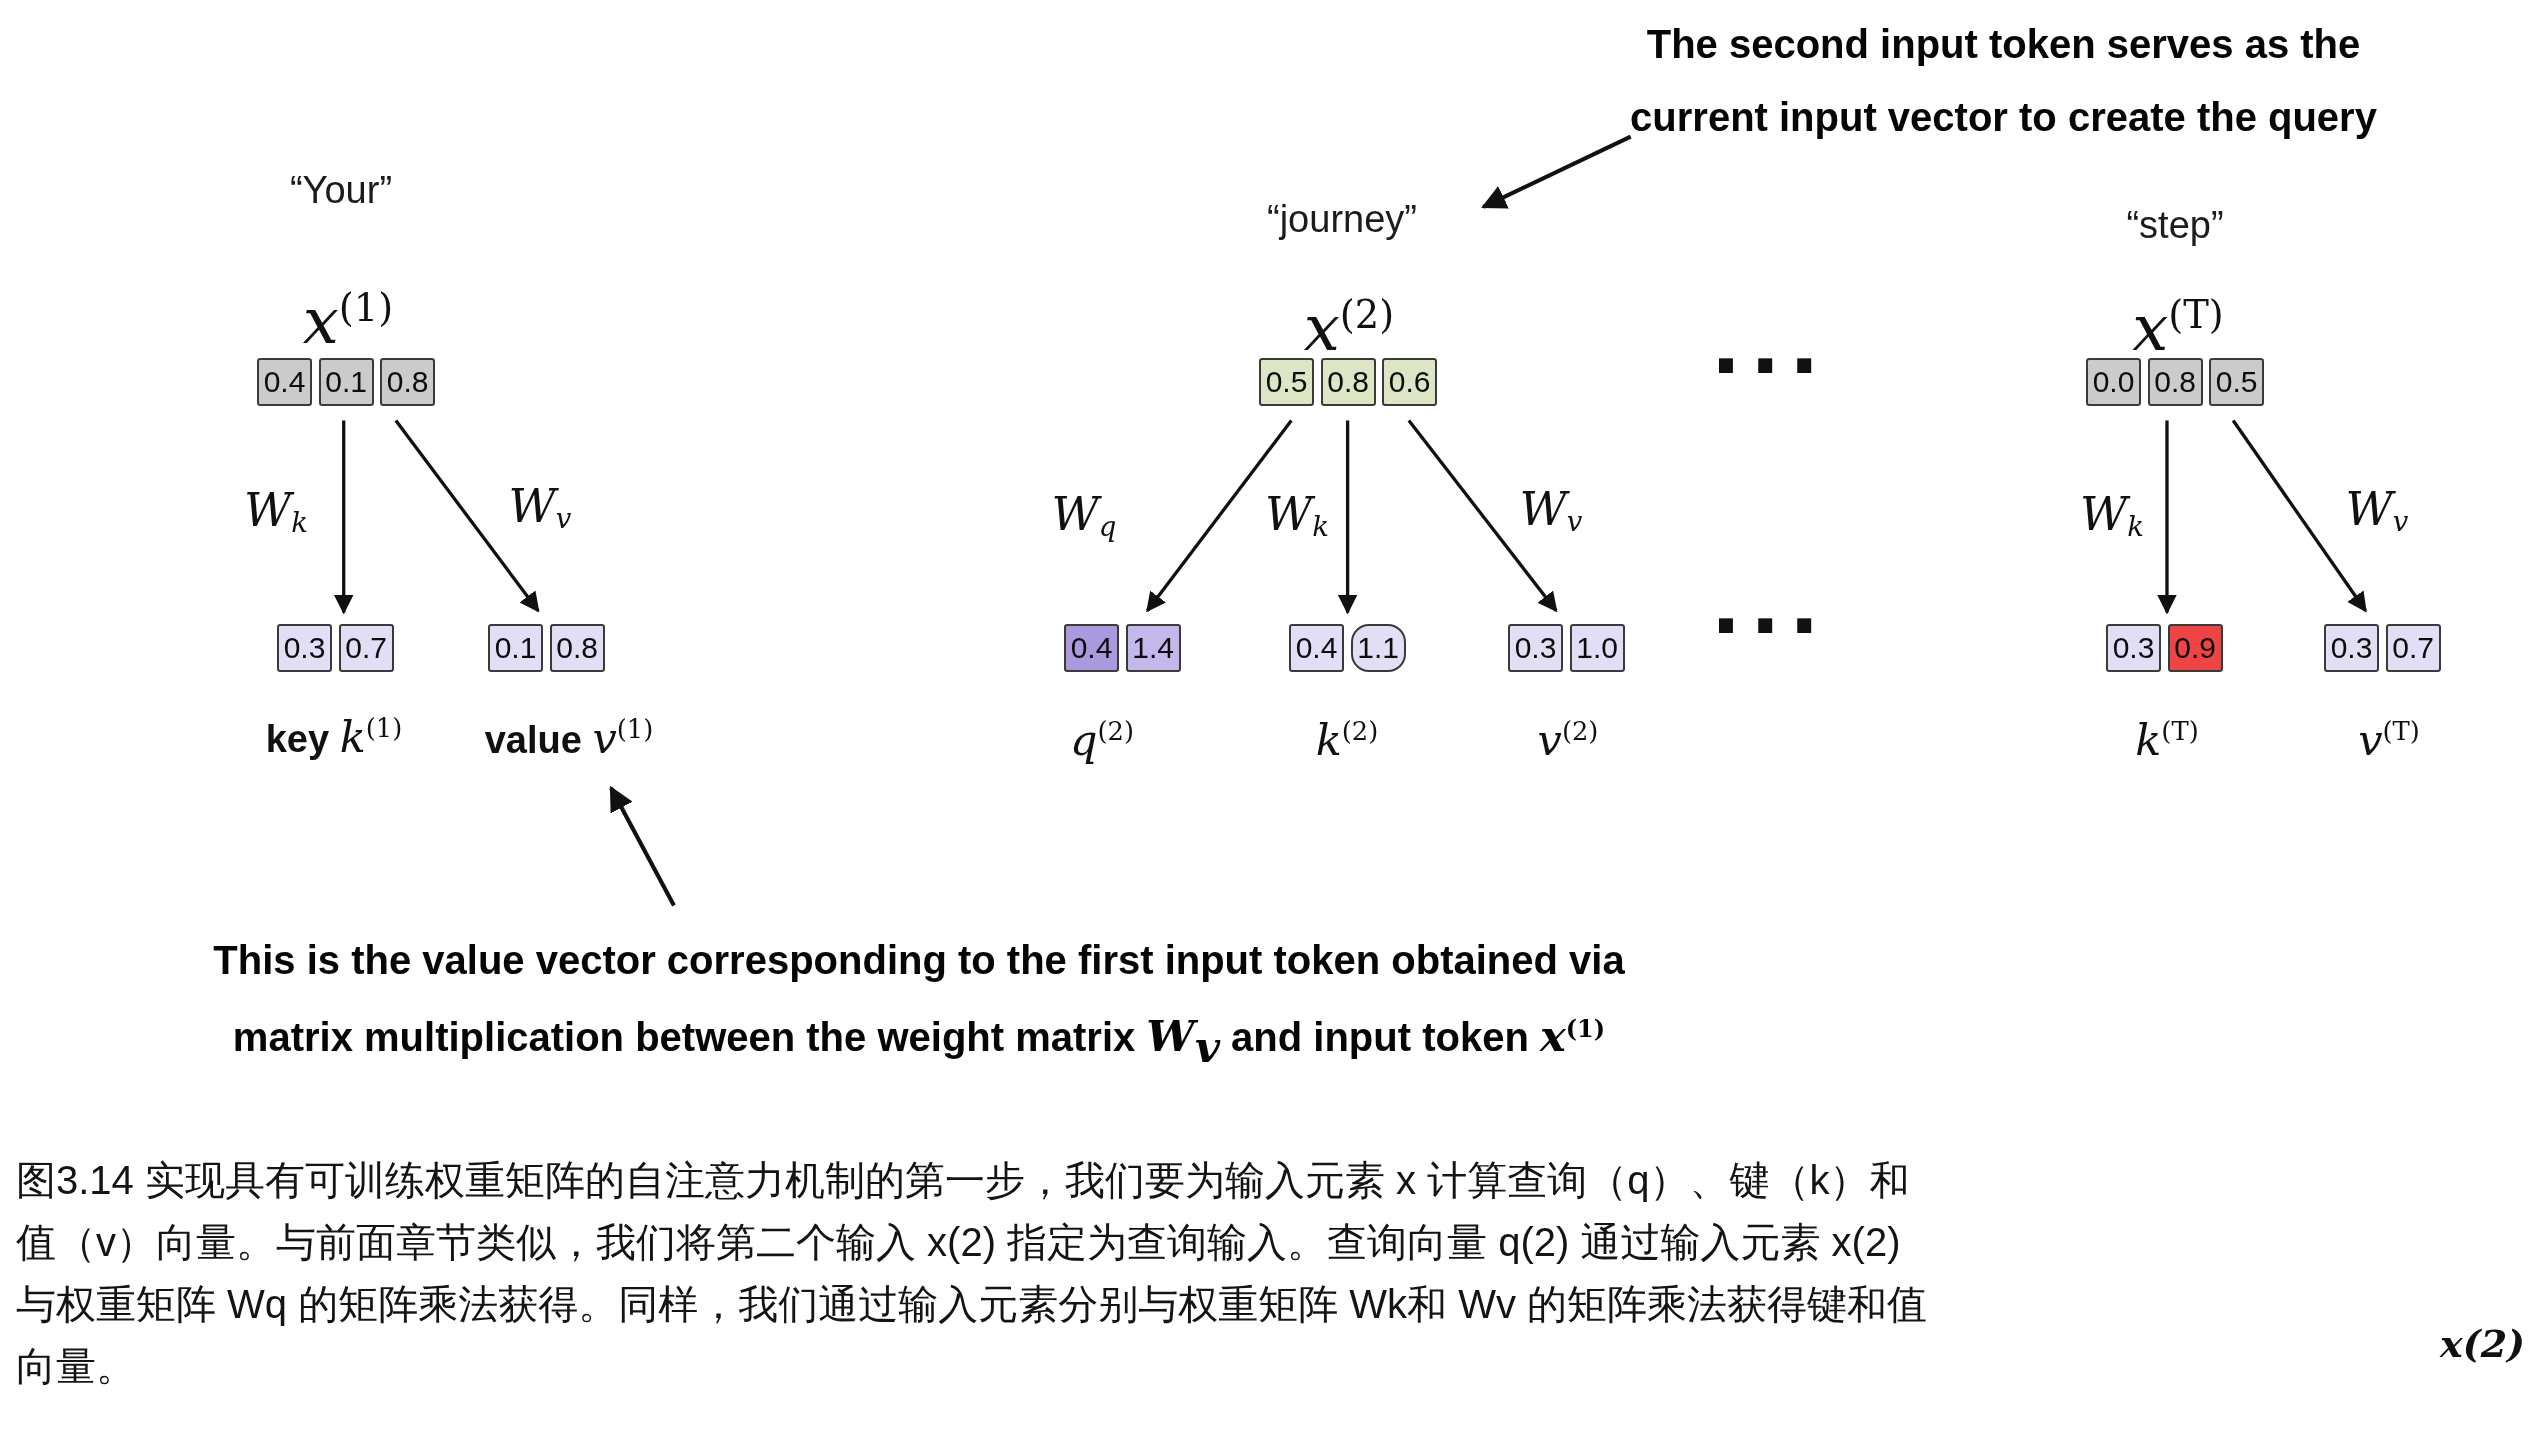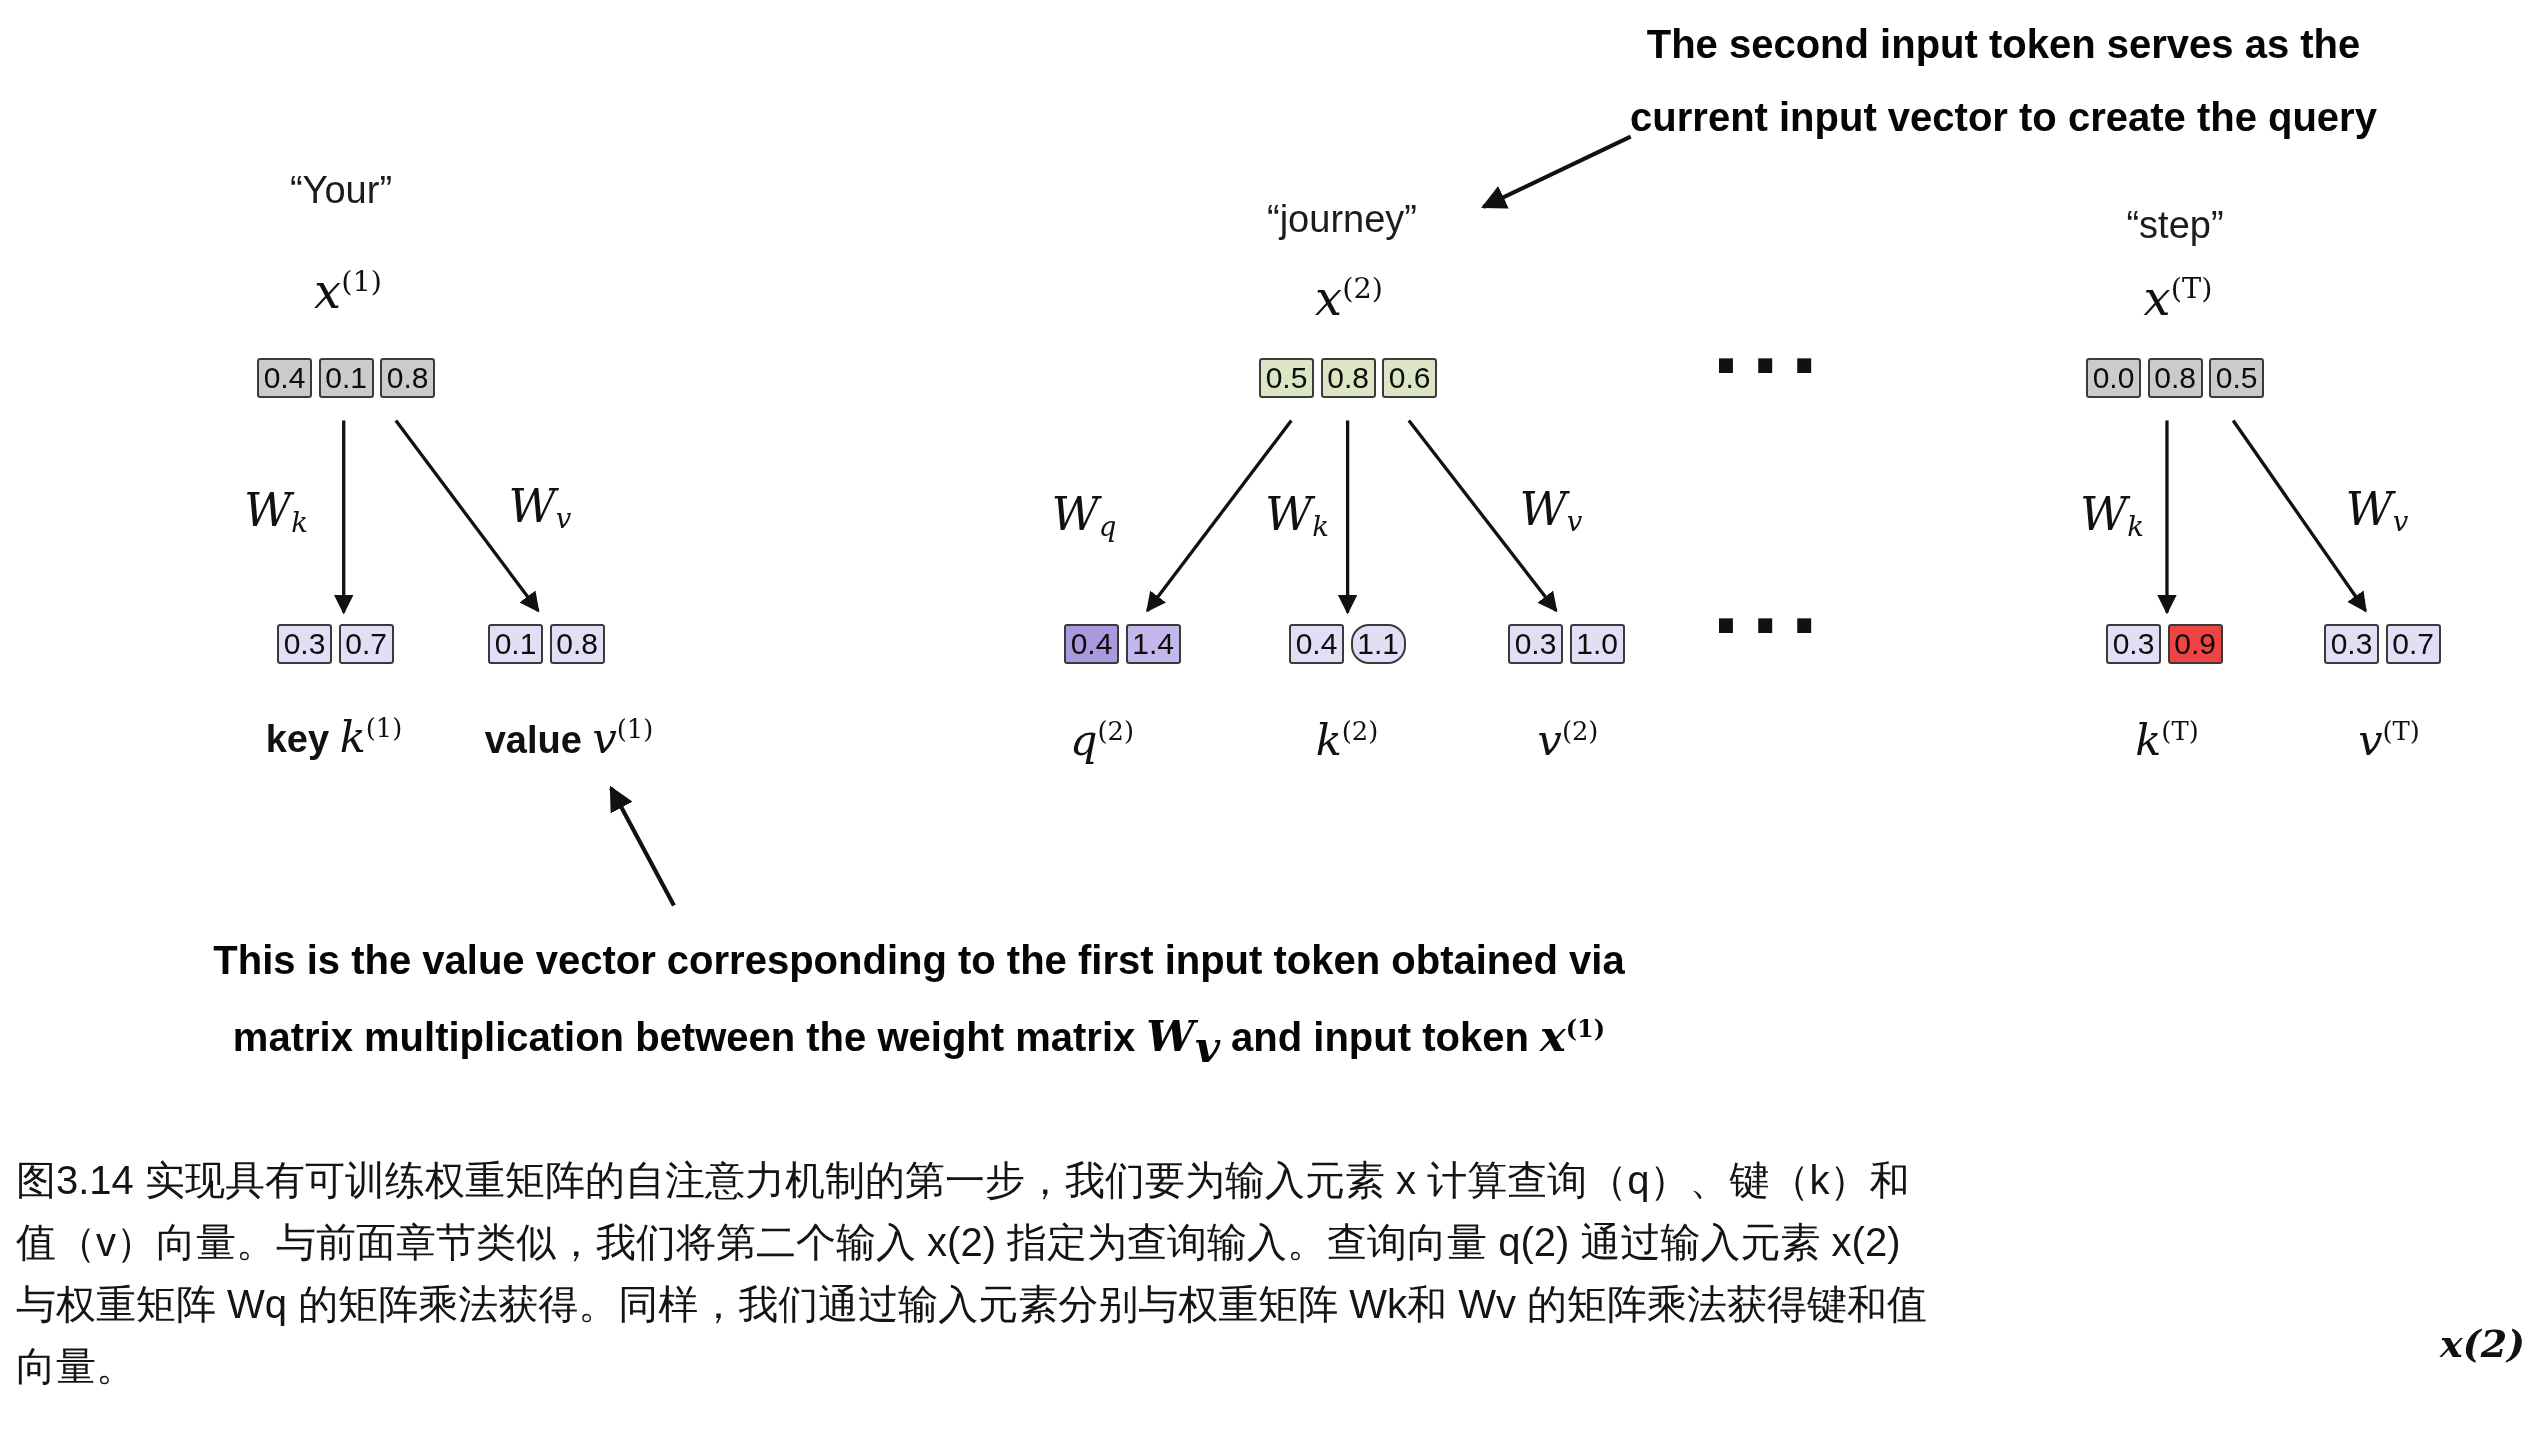--- a/index.html
+++ b/index.html
@@ -11,7 +11,7 @@
   .center { transform: translate(-50%, -50%); white-space: nowrap; }
   .token { font-size: 38px; color: #1c1c1c; }
   .math { font-family: "DejaVu Serif", serif; font-style: italic; }
-  .symbol { font-size: 48px; }
+  .symbol { font-size: 64px; margin-top: 30px; }
   .symbol sup, .outlabel sup { font-family: "DejaVu Serif", serif; font-style: normal; font-size: 0.60em; }
   sub.math { font-size: 0.60em; vertical-align: -0.25em; }
   .vector { display: flex; gap: 6.6px; }

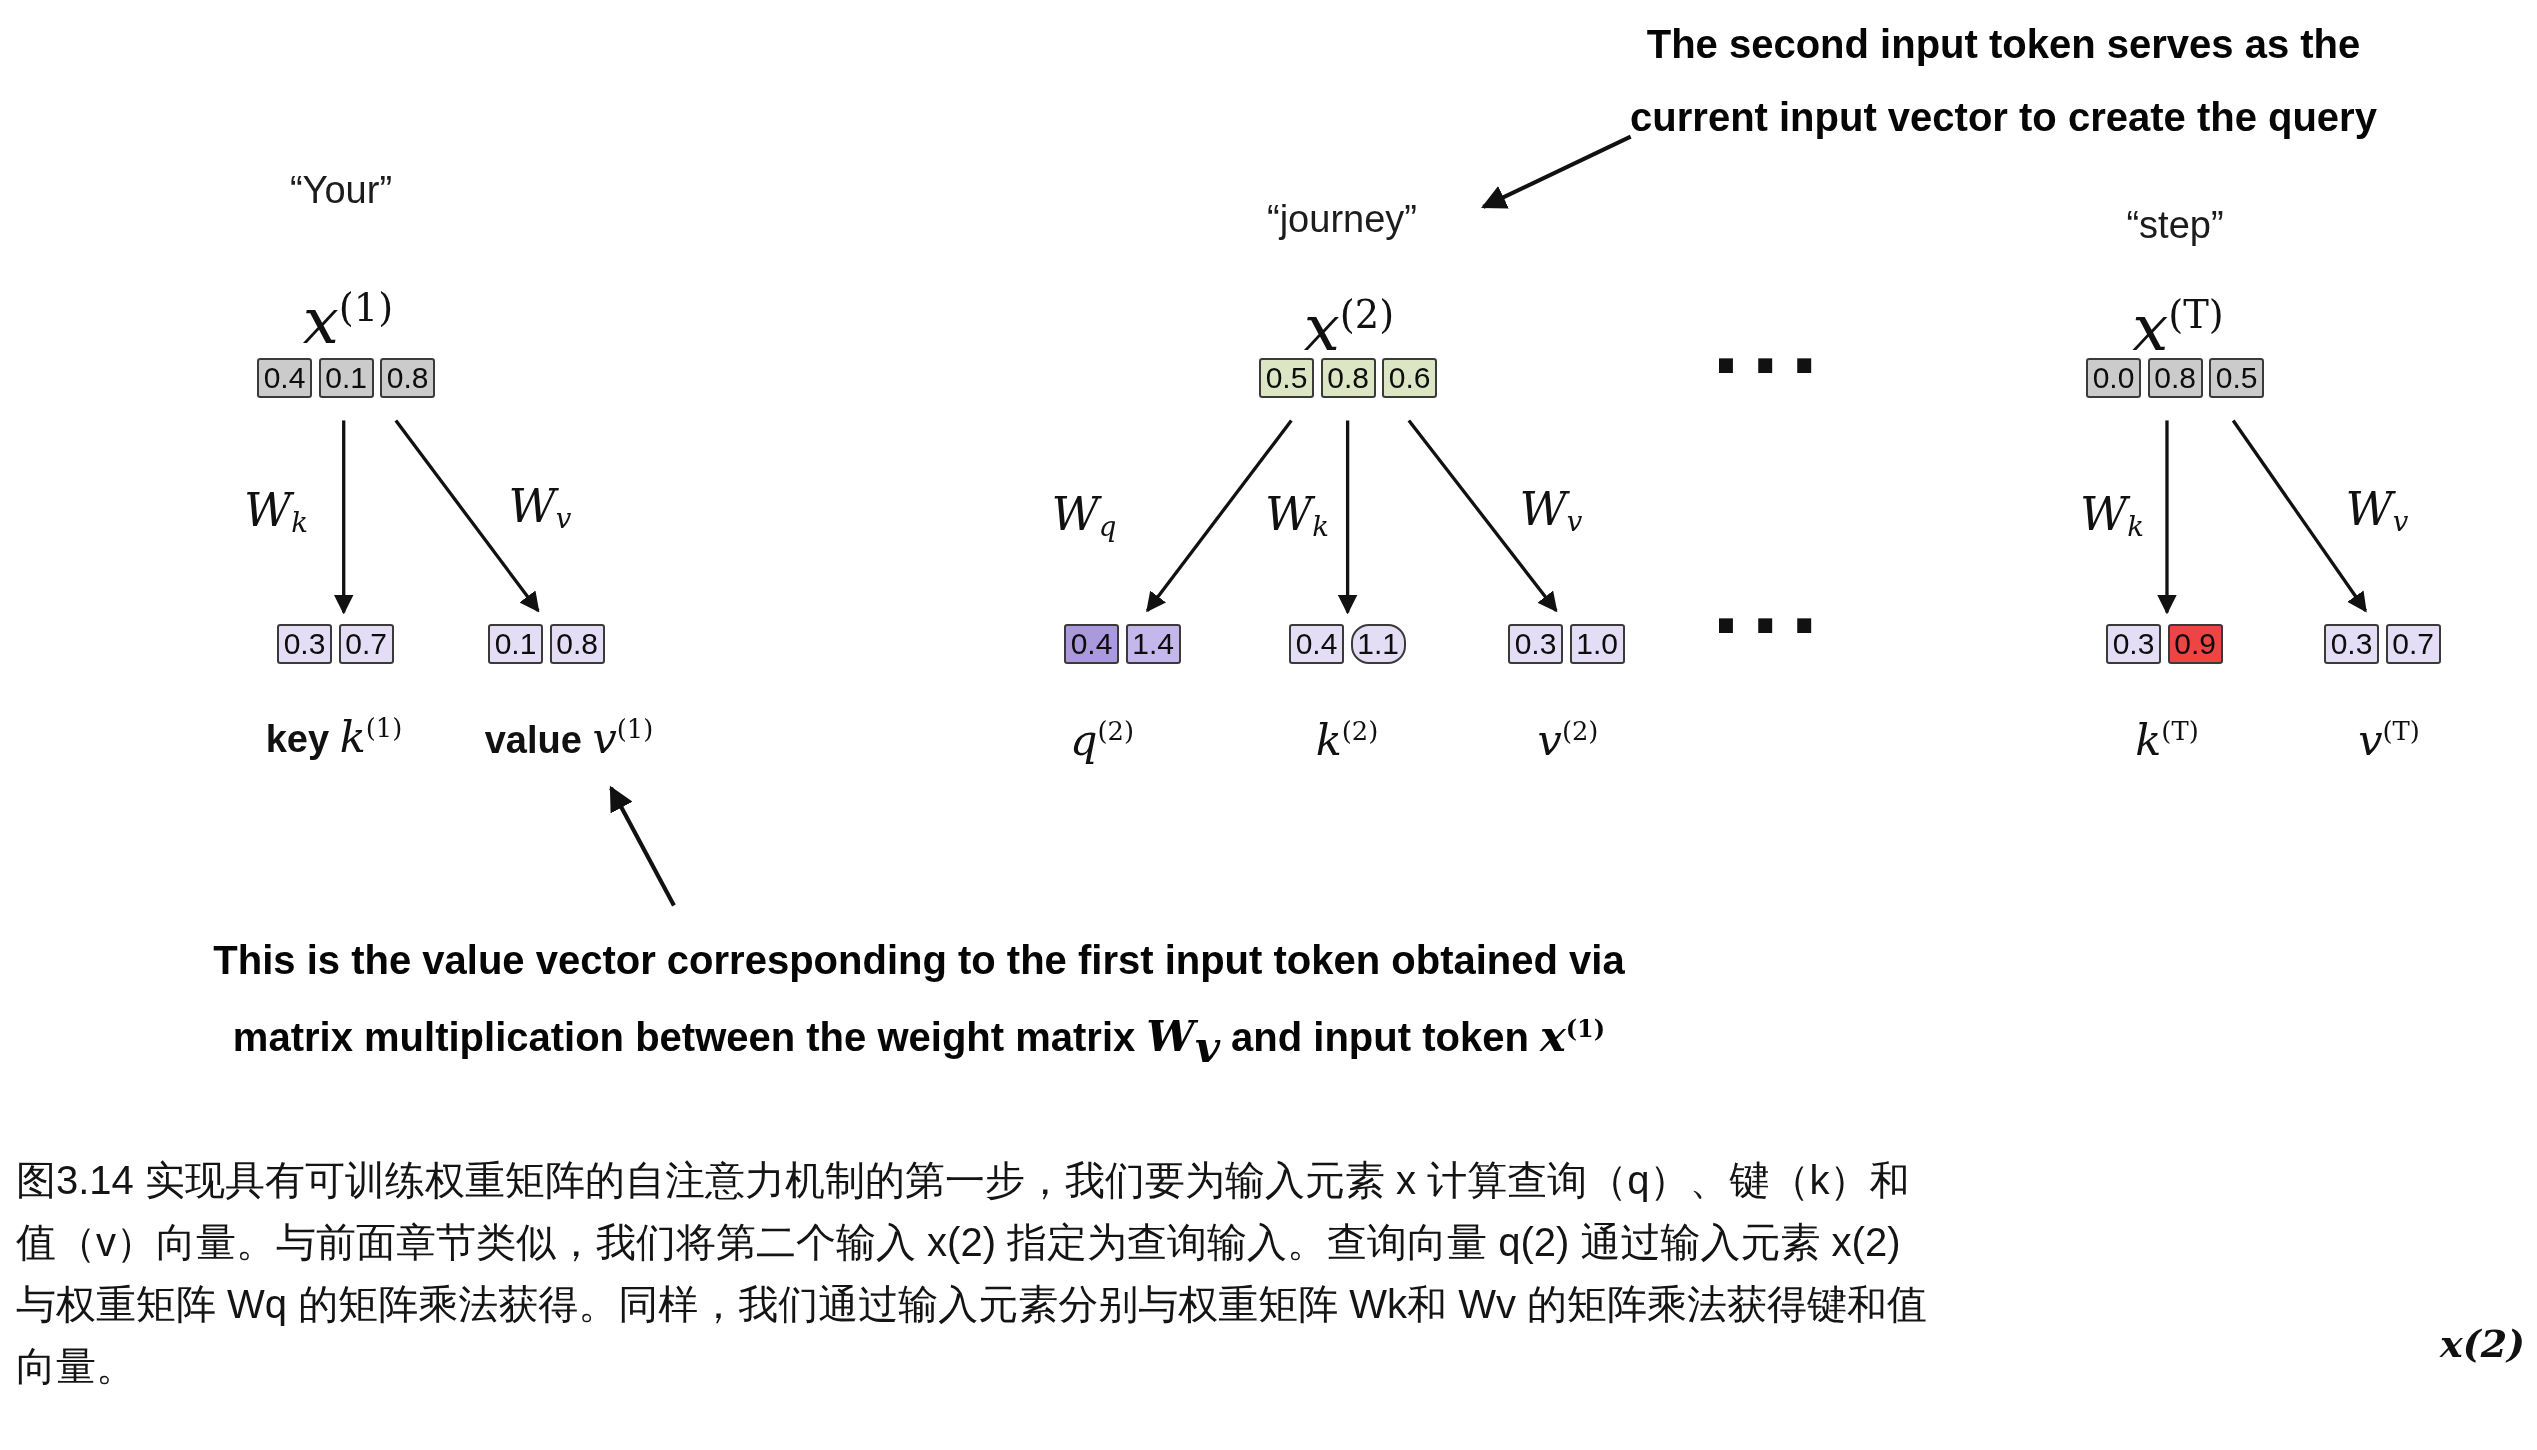--- a/index.html
+++ b/index.html
@@ -16,7 +16,7 @@
   sub.math { font-size: 0.60em; vertical-align: -0.25em; }
   .vector { display: flex; gap: 6.6px; }
   .cell {
-    width: 55px; height: 40px;
+    width: 55px; height: 48px;
     border: 2.5px solid #3a3a3a; border-radius: 3.3px;
     display: flex; align-items: center; justify-content: center;
     font-size: 30px; color: #0d0d0d; background: #eee;

